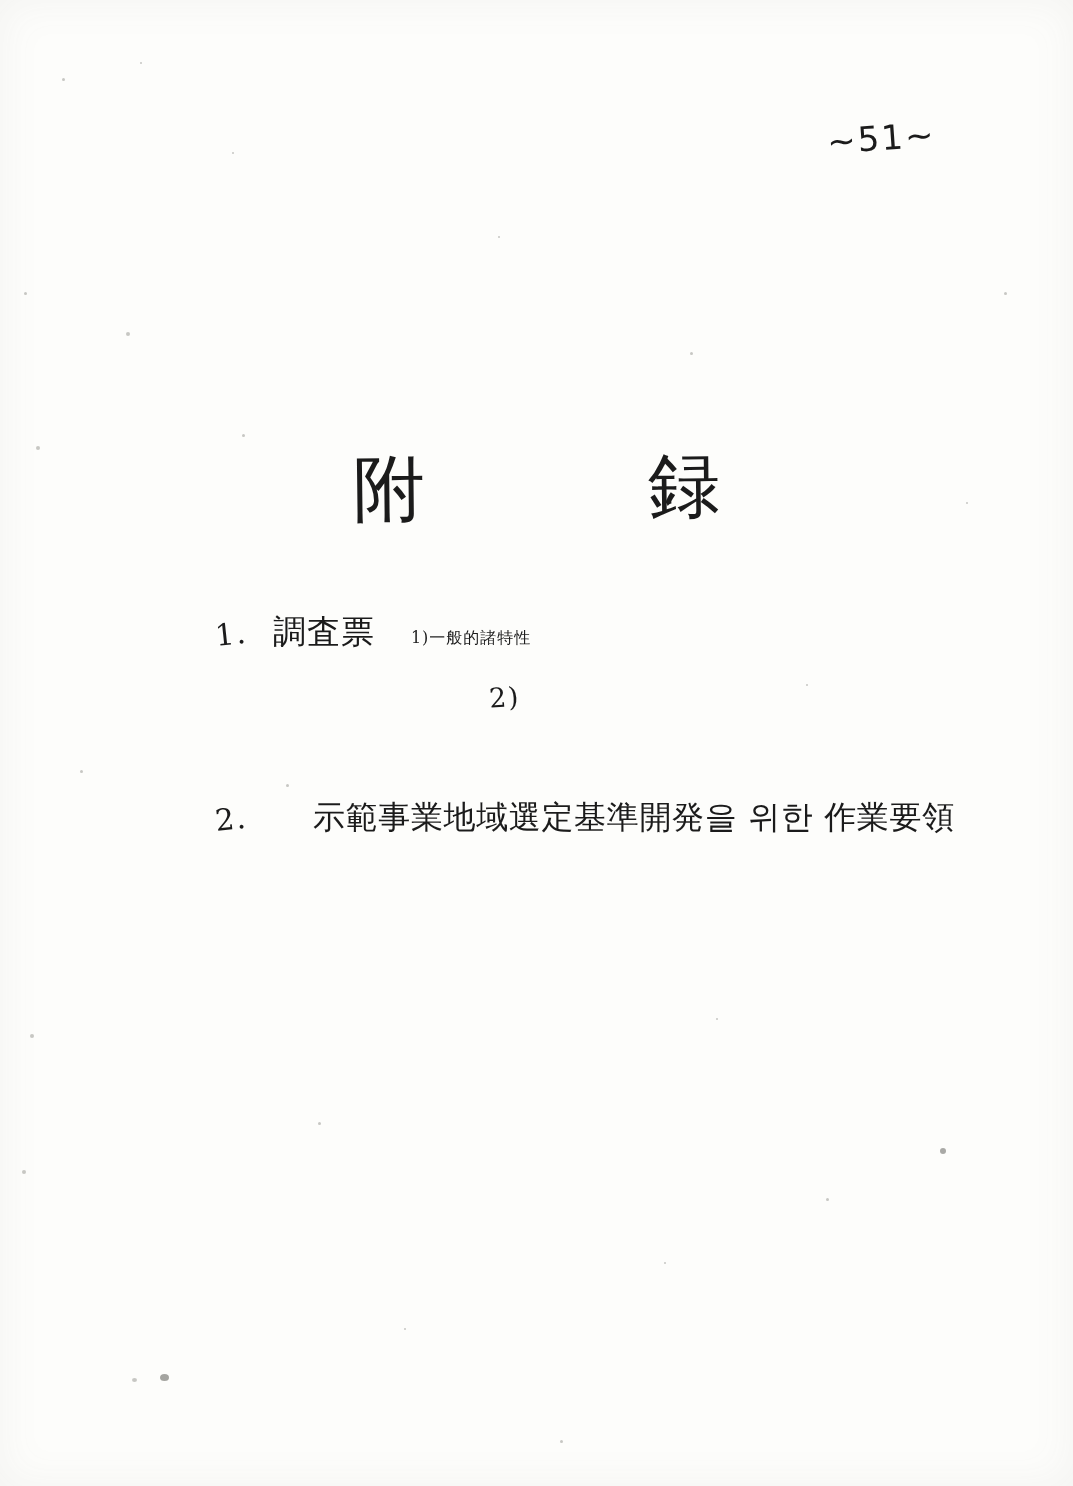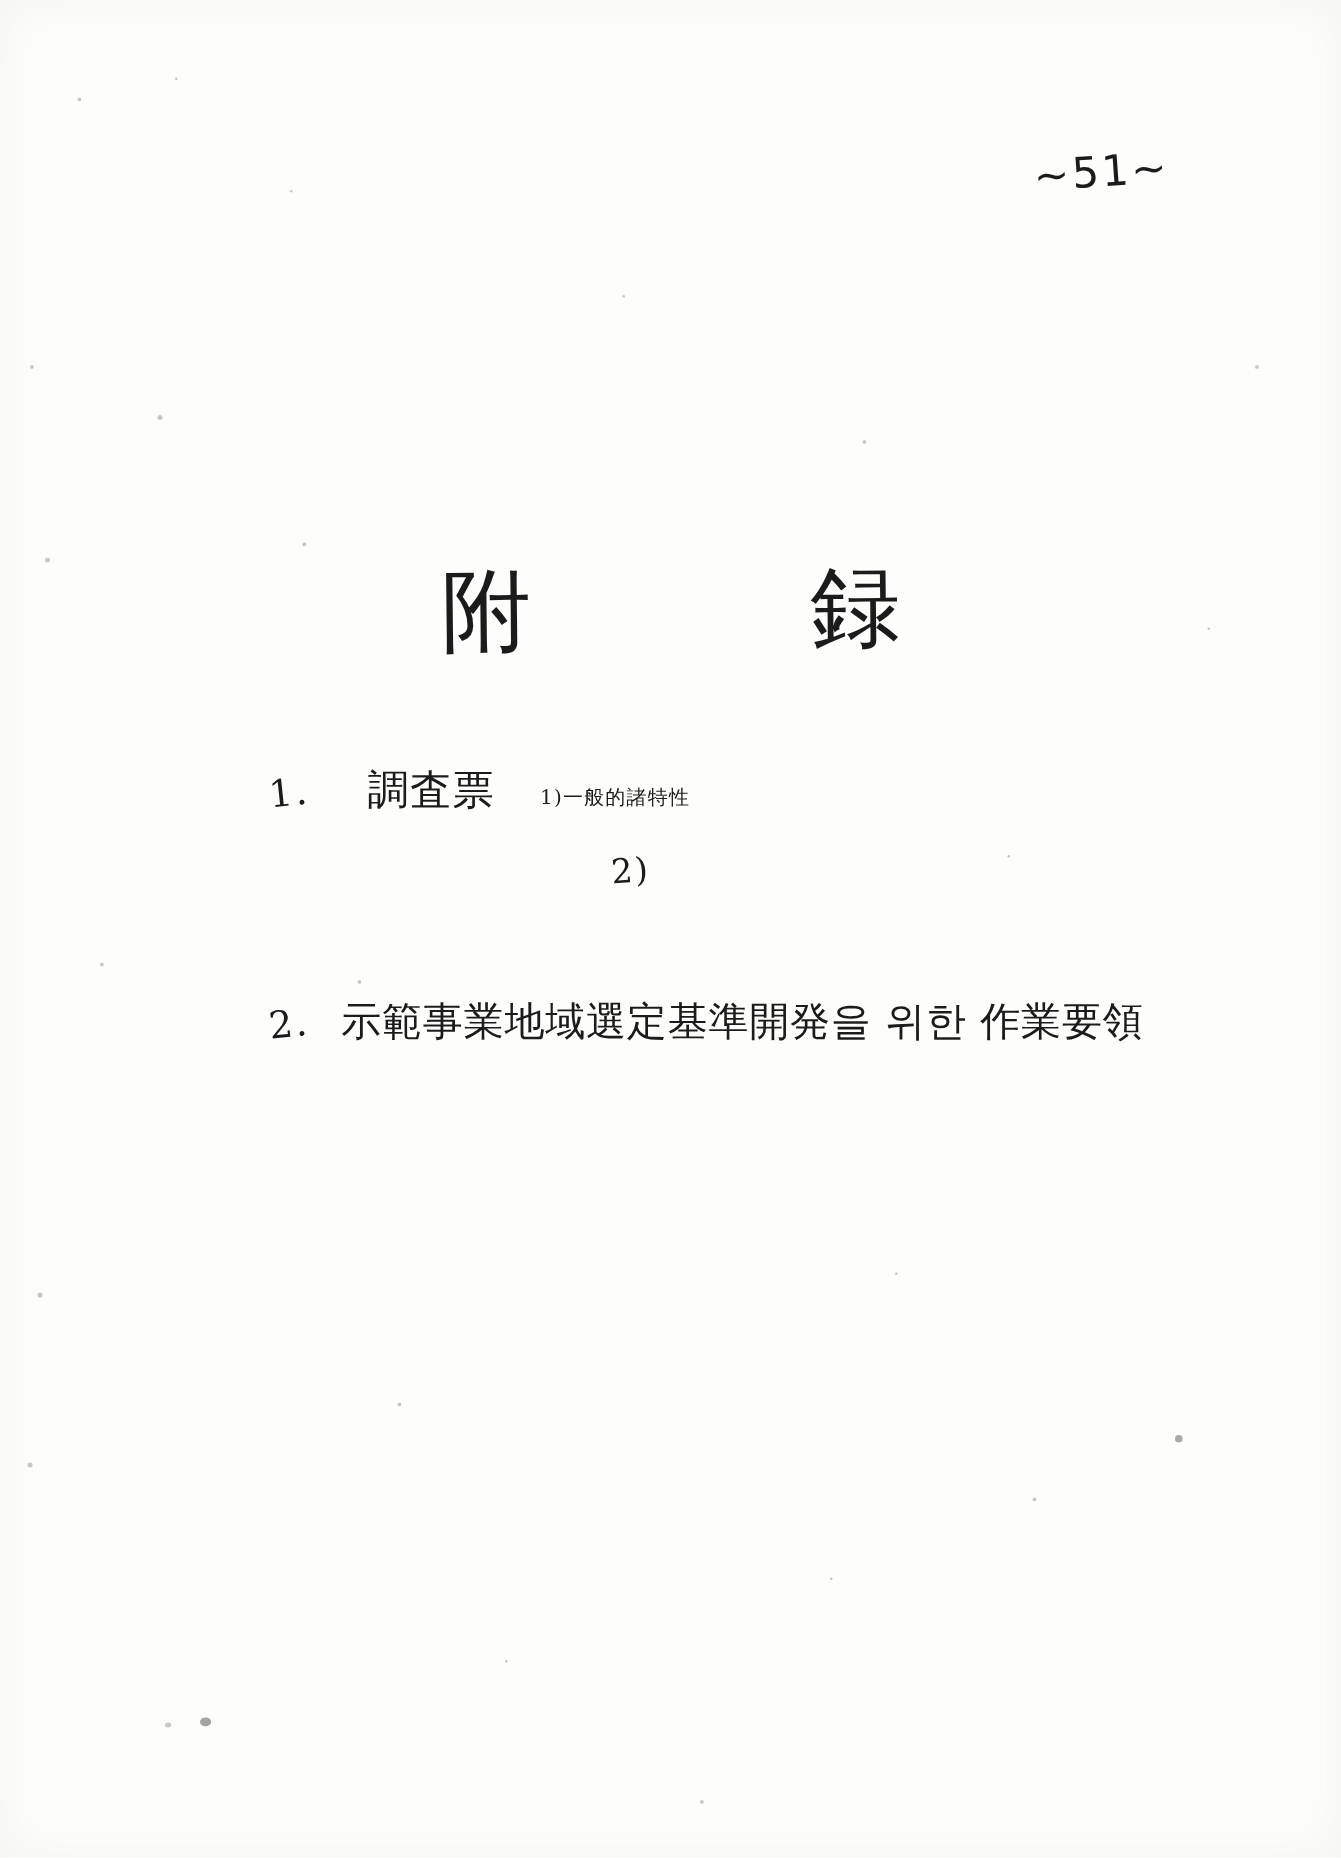--- a/index.html
+++ b/index.html
@@ -111,7 +111,6 @@
   .line-main {
     display: flex;
     align-items: baseline;
-    margin-left: 21px;
   }
   .inline-sub {
     margin-left: 36px;

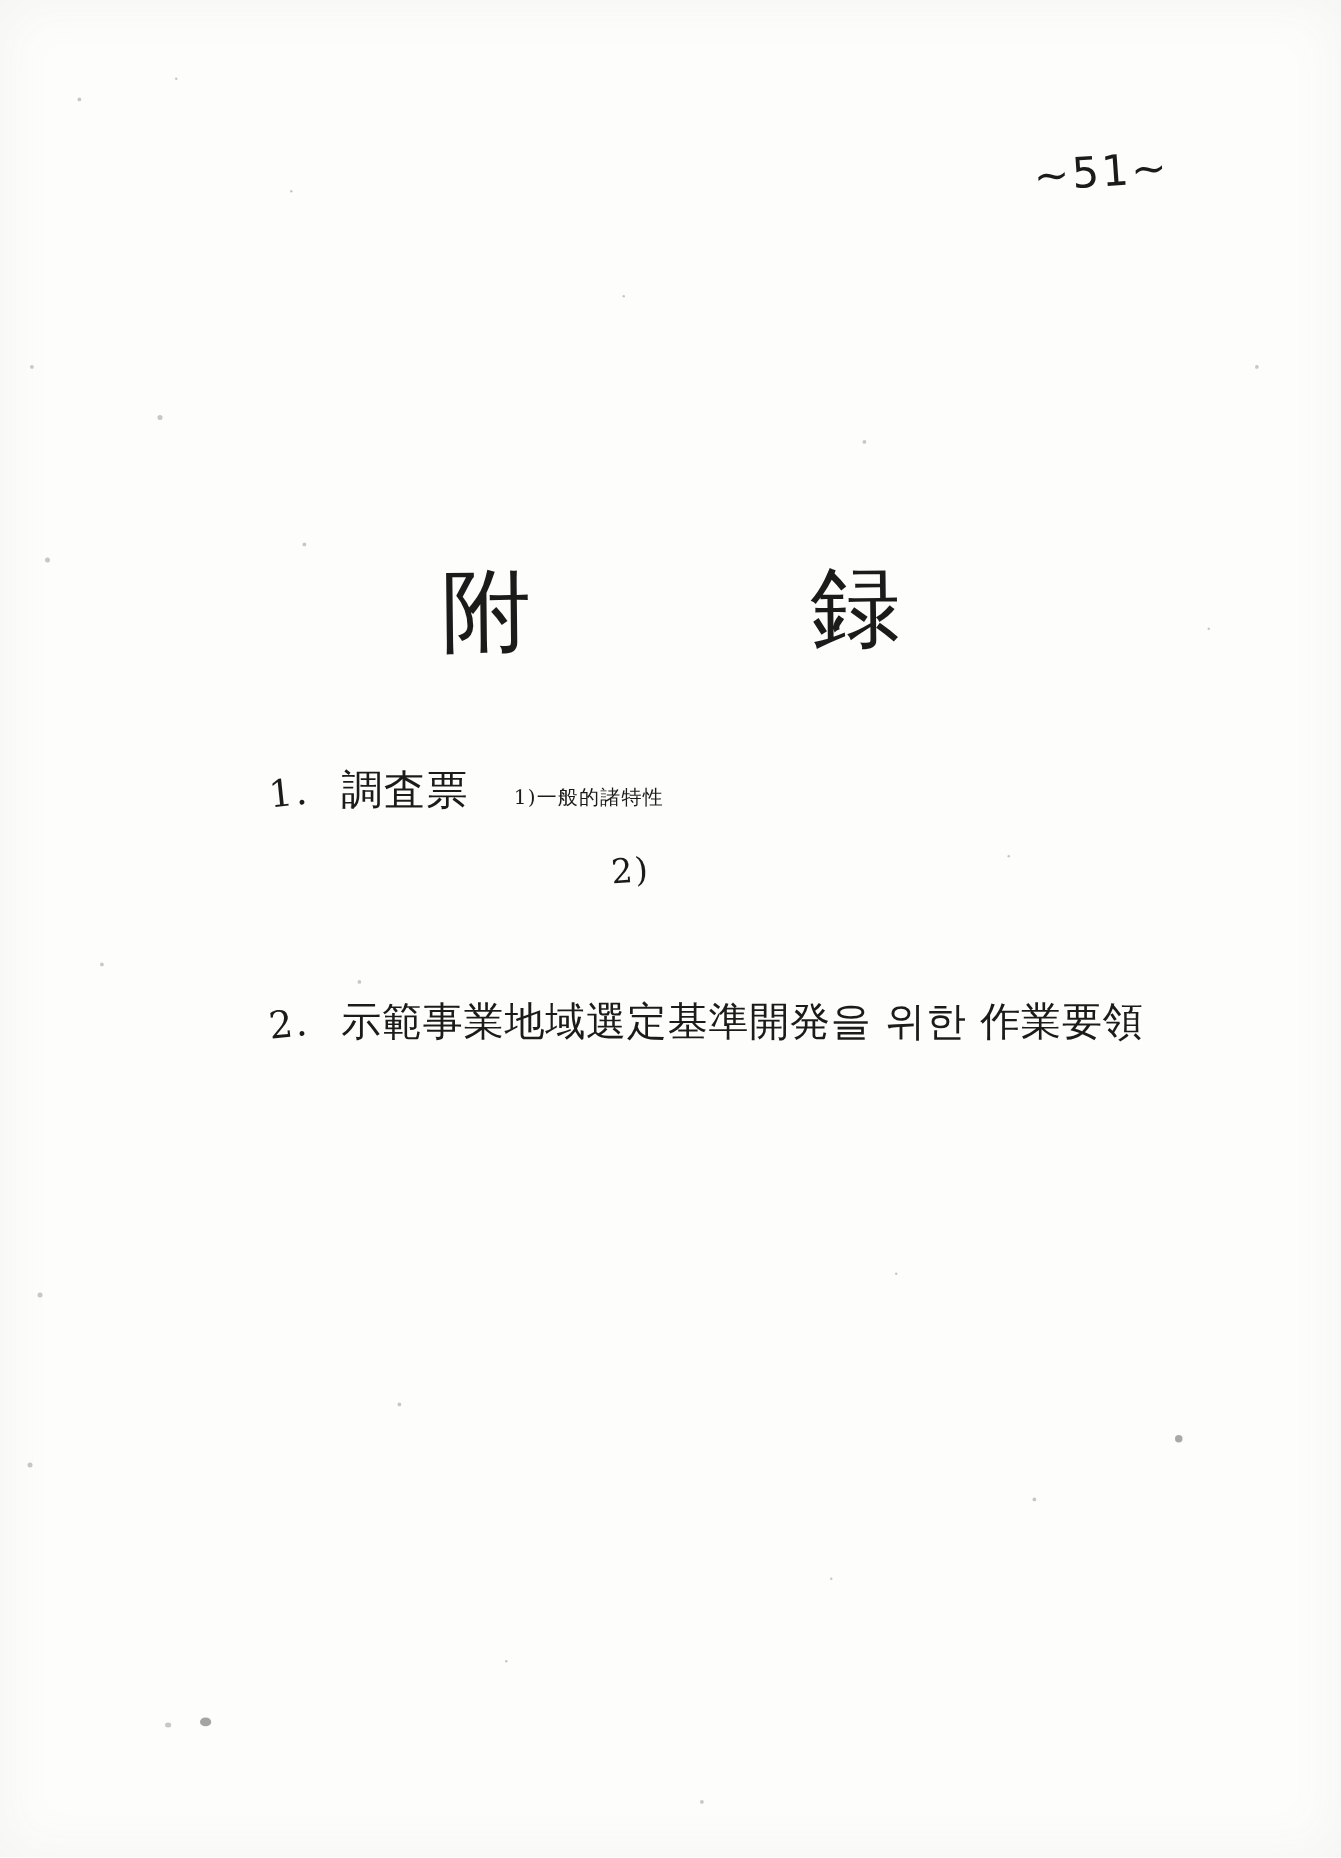--- a/index.html
+++ b/index.html
@@ -190,7 +190,7 @@
 
     <div class="entry entry-2">
       <span class="hand num">2.</span>
-      <div style="display:flex; flex-direction:row;">
+      <div style="display:flex; flex-direction:row;margin-left:40px;">
         <span class="hand txt">示範事業地域選定基準開発을  위한  作業要領</span>
       </div>
     </div>

